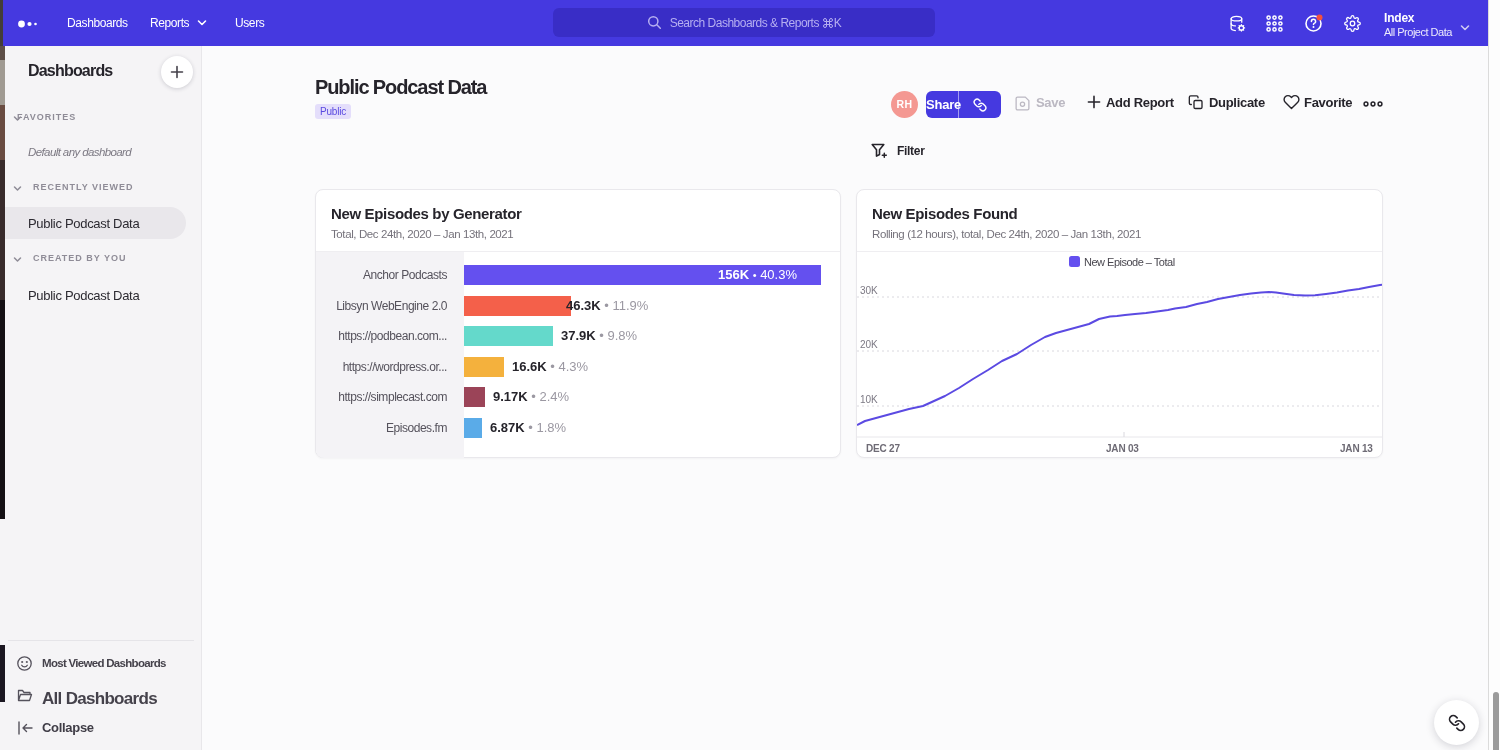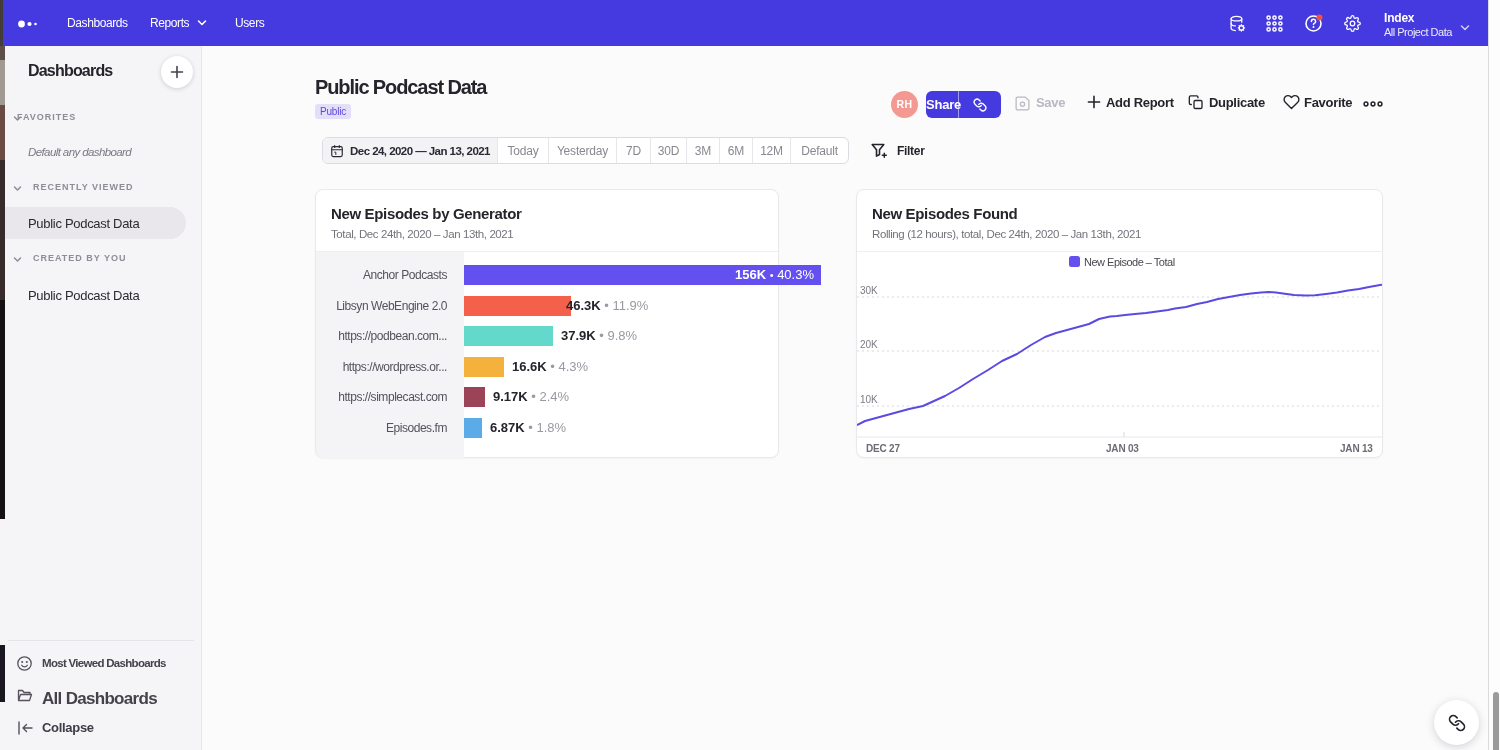--- a/index.html
+++ b/index.html
@@ -66,6 +66,15 @@
   </svg>
   <div class="navitem" style="left:235px">Users</div>
 
+  <div id="search">
+    <svg width="15" height="15" viewBox="0 0 15 15" style="margin-right:8px">
+      <circle cx="6.3" cy="6.3" r="4.6" stroke="#b6aff1" stroke-width="1.5" fill="none"></circle>
+      <path d="M9.8 9.8 L13.3 13.3" stroke="#b6aff1" stroke-width="1.5" stroke-linecap="round"></path>
+    </svg>
+    Search Dashboards &amp; Reports&nbsp;<svg width="12" height="12" viewBox="0 0 24 24" fill="none" stroke="#b6aff1" stroke-width="2">
+        <path d="M9 9h6v6H9z M9 9H6a3 3 0 1 1 3-3v3 M15 9h3a3 3 0 1 0-3-3v3 M9 15H6a3 3 0 1 0 3 3v-3 M15 15h3a3 3 0 1 1-3 3v-3"></path>
+      </svg>K
+  </div>
 
   <svg class="navic" style="left:1229px" width="17" height="18" viewBox="0 0 24 25" fill="none" stroke="#fff" stroke-width="1.8" stroke-linecap="round" stroke-linejoin="round">
     <ellipse cx="10.5" cy="5" rx="7.5" ry="3.2"></ellipse>

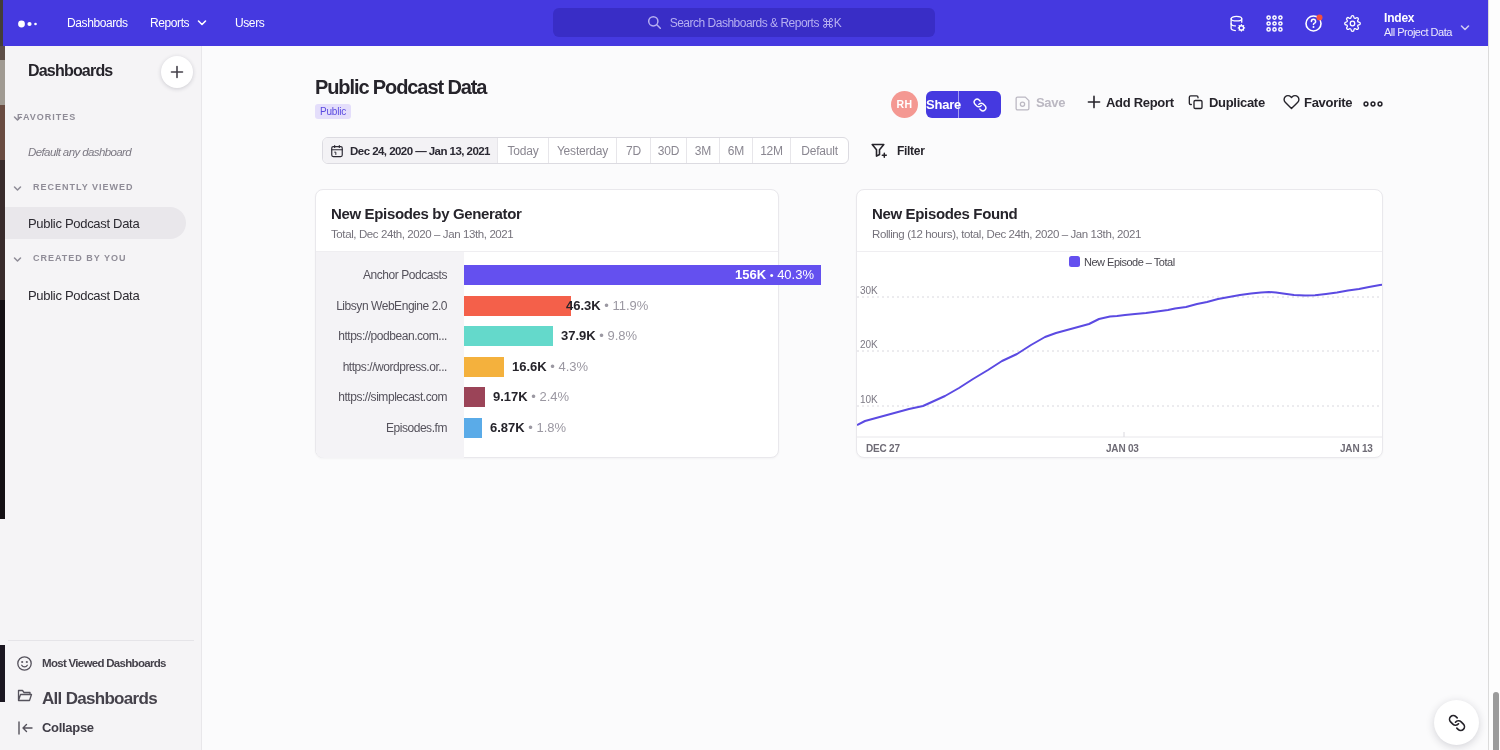--- a/index.html
+++ b/index.html
@@ -200,24 +200,6 @@
       <circle cx="17" cy="3" r="1.9"></circle>
   </svg>
 
-  <div id="datebar">
-    <div class="seg" style="width:174px;background:#f3f2f5;border-left:none;font-weight:700;color:#2b2933;font-size:11.5px;letter-spacing:-0.55px">
-      <svg width="14" height="14" viewBox="0 0 24 24" fill="none" stroke="#2b2933" stroke-width="2" style="margin-right:6px;flex:none">
-        <rect x="3" y="4.5" width="18" height="17" rx="2.5"></rect>
-        <path d="M3 9.8 H21 M8 2.5 V6 M16 2.5 V6" stroke-linecap="round"></path>
-        <path d="M8 14 h2 v4" stroke-linecap="round" stroke-width="1.7"></path>
-      </svg>
-      Dec 24, 2020 — Jan 13, 2021
-    </div>
-    <div class="seg" style="width:51px">Today</div>
-    <div class="seg" style="width:68px">Yesterday</div>
-    <div class="seg" style="width:34px">7D</div>
-    <div class="seg" style="width:36px">30D</div>
-    <div class="seg" style="width:33px">3M</div>
-    <div class="seg" style="width:33px">6M</div>
-    <div class="seg" style="width:38px">12M</div>
-    <div class="seg" style="width:58px">Default</div>
-  </div>
   <svg class="abs" style="left:668px;top:97px" width="16" height="15" viewBox="0 0 16 15" fill="none" stroke="#26242b" stroke-width="1.6" stroke-linejoin="round" stroke-linecap="round">
     <path d="M1.2 1.5 h11.6 l-4.3 5.2 v4.8 l-3 1.6 v-6.4 z"></path>
     <path d="M13.3 10.2 v4 M11.3 12.2 h4" stroke-width="1.5"></path>

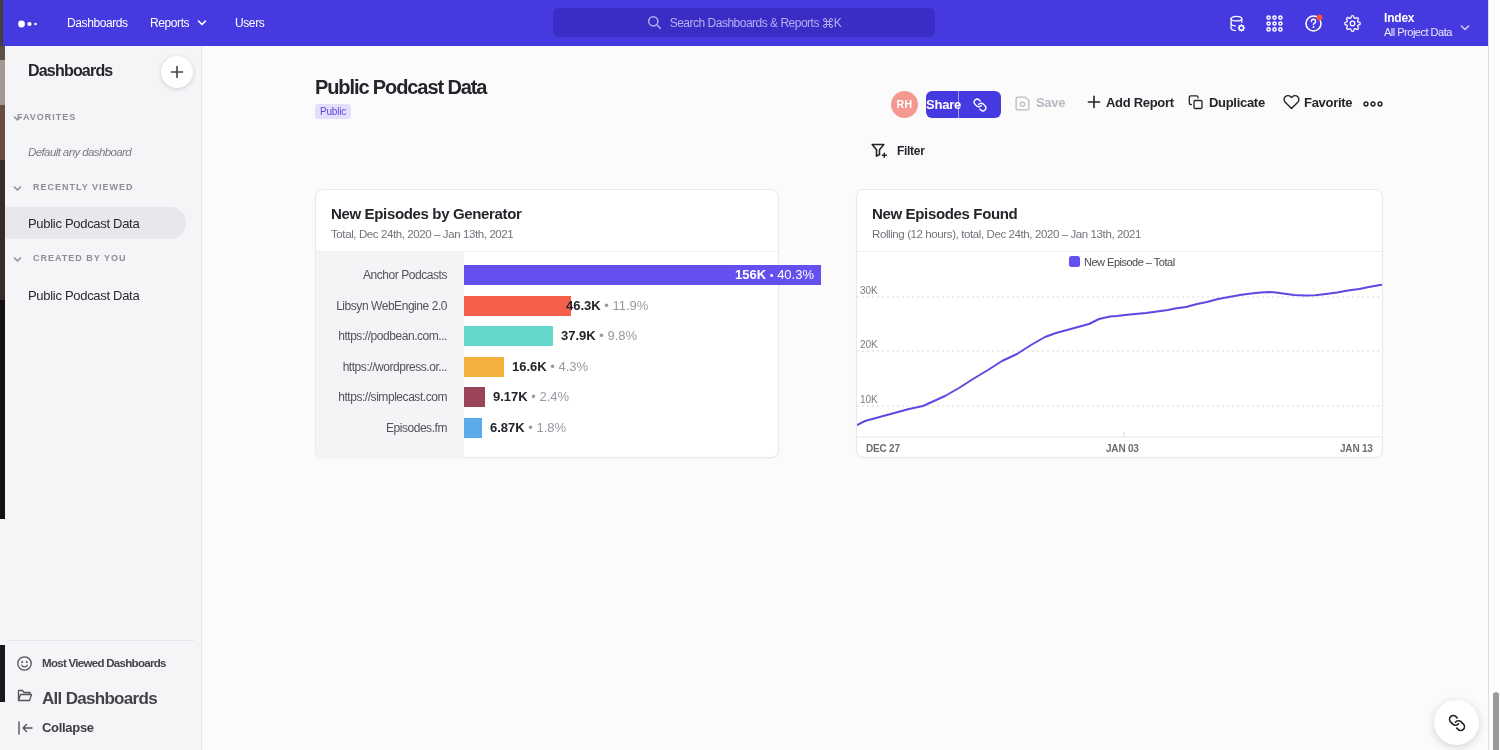--- a/index.html
+++ b/index.html
@@ -206,7 +206,7 @@
   </svg>
   <div class="abs" style="left:694px;top:98px;font-size:12px;font-weight:700;color:#26242b;letter-spacing:-0.3px">Filter</div>
 
-  <div class="card" style="left:112px;width:464px;">
+  <div class="card" style="left:112px;width:526px;">
     <div class="ctitle">New Episodes by Generator</div>
     <div class="csub">Total, Dec 24th, 2020 – Jan 13th, 2021</div>
     <div class="cdiv"></div>

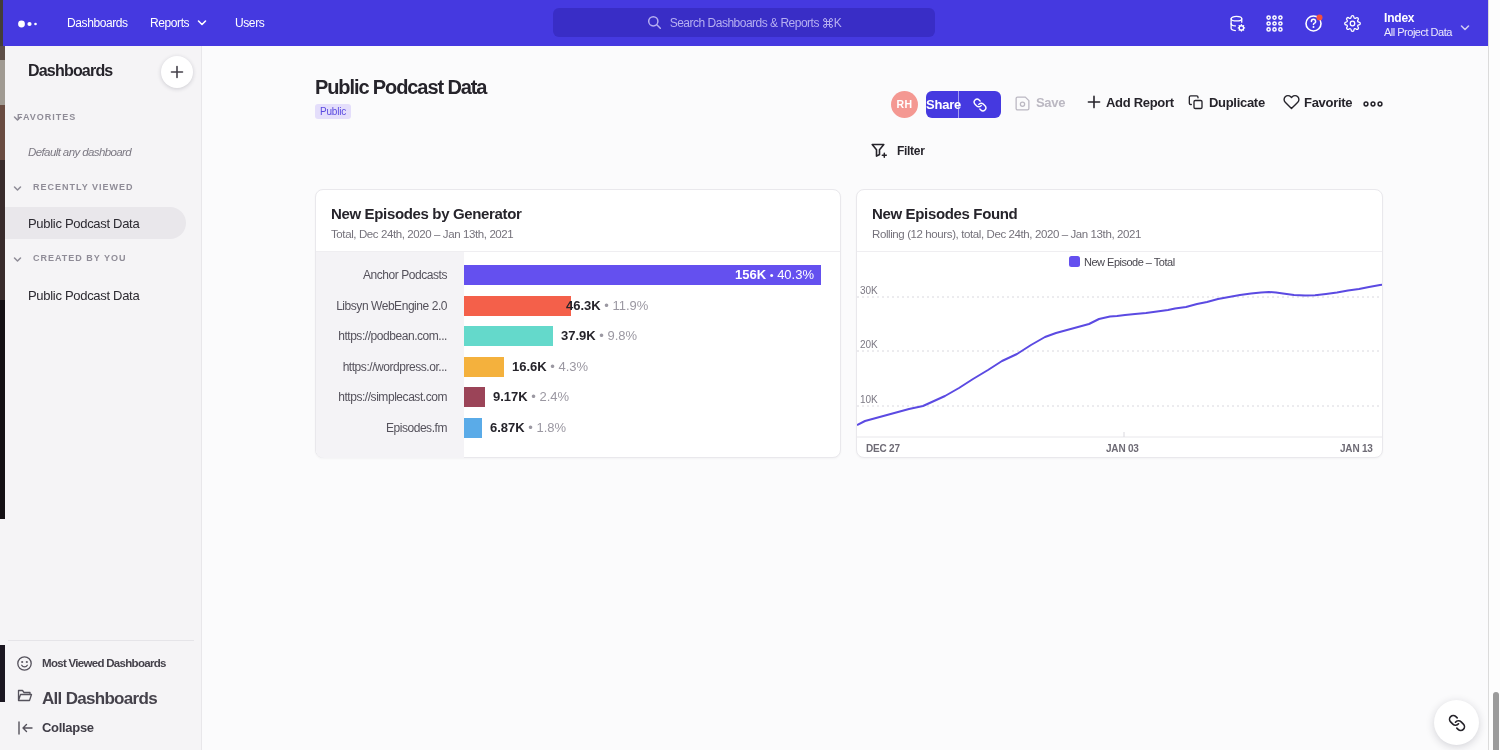--- a/index.html
+++ b/index.html
@@ -214,7 +214,7 @@
 
     <div class="brow" style="top:75px;">
         <div class="blabel" style="left:-148px">Anchor Podcasts</div>
-      <div class="abs" style="left:0;top:0;width:357px;height:20px;background:#6450ef;color:#fff;font-size:13px;line-height:20px;text-align:right;padding-right:7px;"><b>156K</b> <span style="font-size:11px">•</span> 40.3%</div>
+      <div class="abs" style="left:0;top:0;width:357px;height:20px;background:#6450ef;color:#fff;font-size:13px;line-height:20px;text-align:right;padding-right:24px;"><b>156K</b> <span style="font-size:11px">•</span> 40.3%</div>
       </div>
     <div class="brow" style="top:105.5px;">
         <div class="blabel" style="left:-148px">Libsyn WebEngine 2.0</div>

